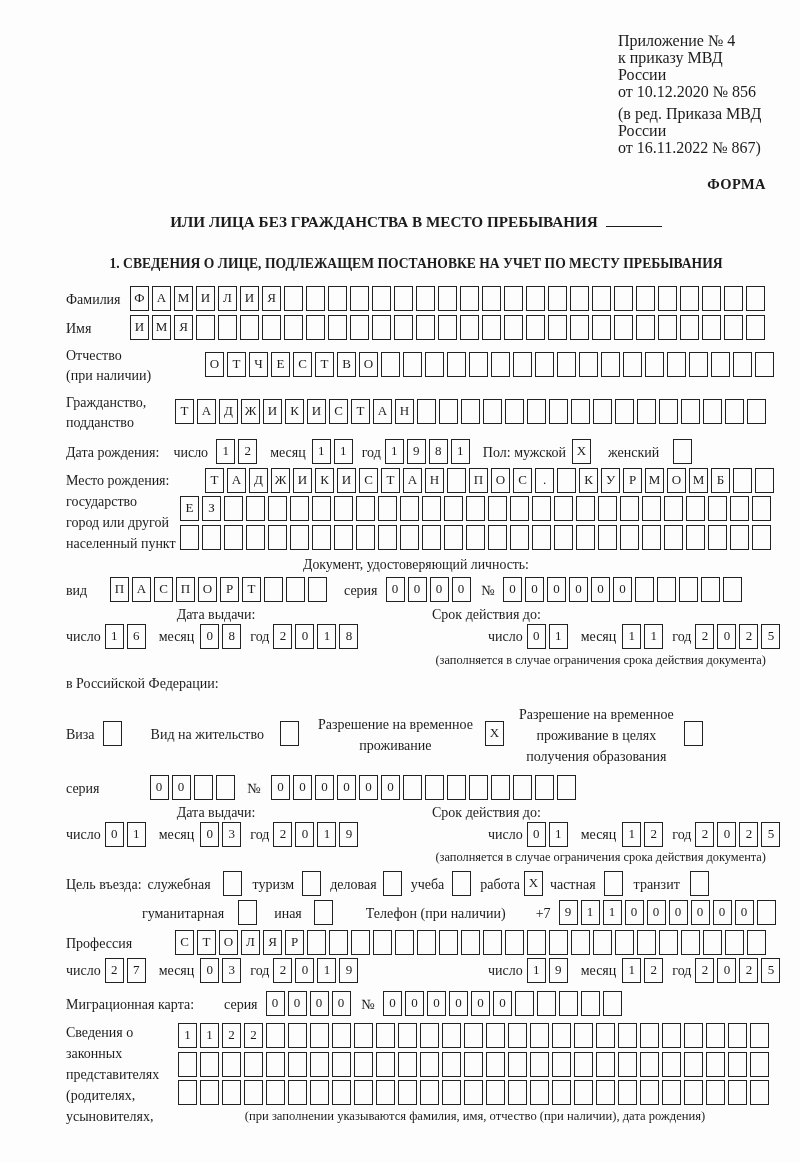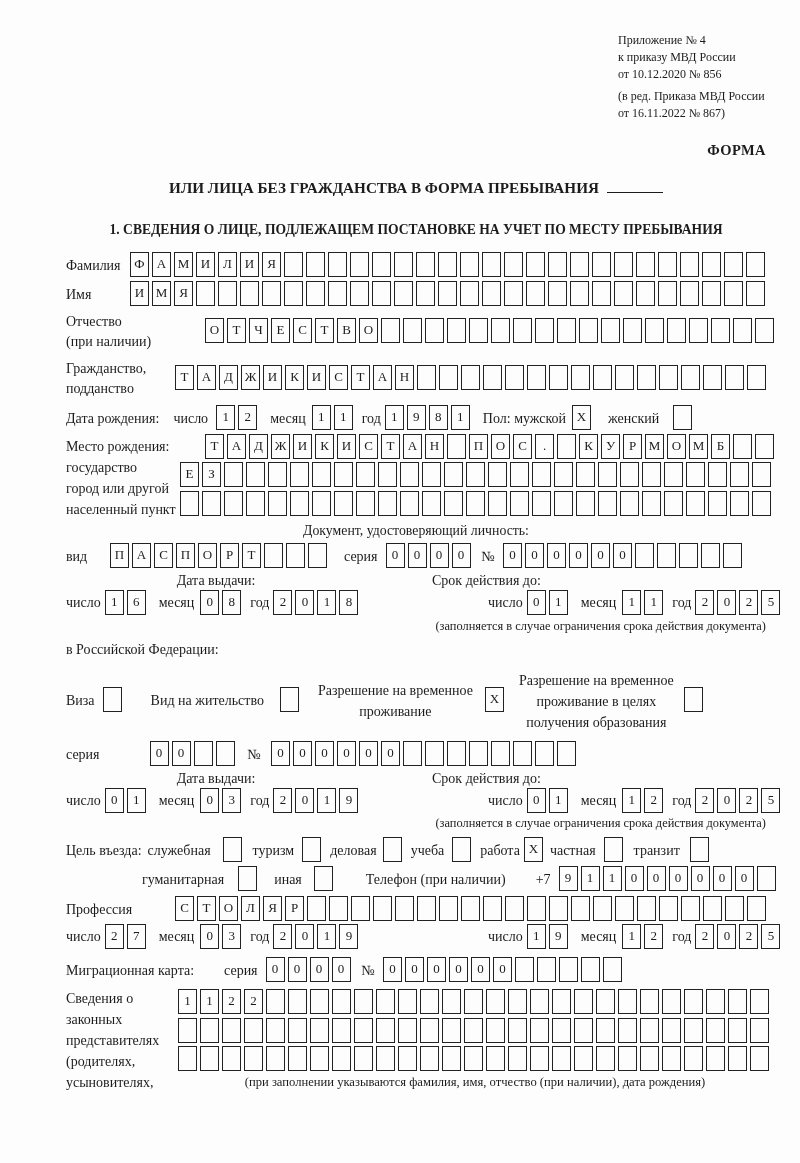--- a/index.html
+++ b/index.html
@@ -7,7 +7,7 @@
        font-family:"Liberation Serif","DejaVu Serif",serif;font-size:14px;overflow:hidden;}
   *{box-sizing:border-box;}
   .page{padding:32px 34px 0 66px;}
-  .annex{margin-left:552px;font-size:12px;line-height:17px;}
+  .annex{margin-left:552px;font-size:16px;line-height:17px;}
   .annex .ed{margin-top:5px;}
   .form-label{text-align:right;font-weight:bold;font-size:14.5px;margin-top:20px;letter-spacing:.4px;}
   .title{text-align:center;font-weight:bold;font-size:15.2px;line-height:21px;margin-top:18px;}

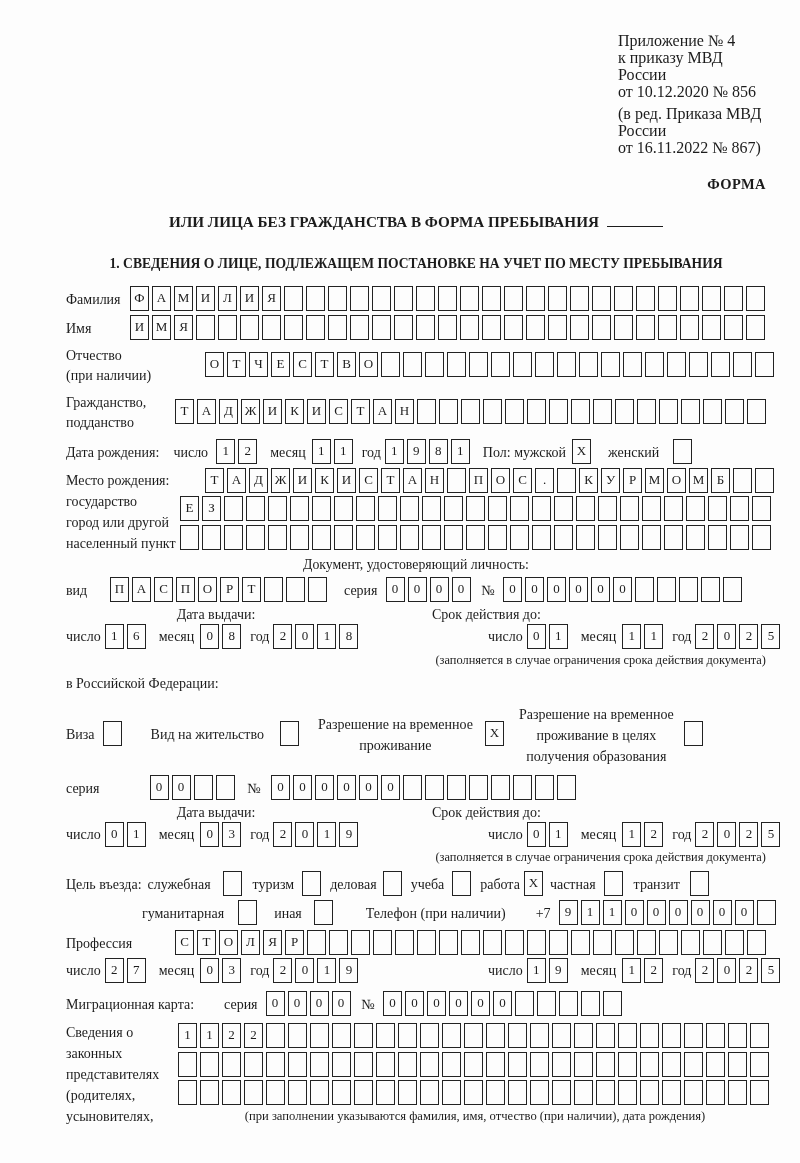--- a/index.html
+++ b/index.html
@@ -52,7 +52,7 @@
   <div class="form-label">ФОРМА</div>
 
   <div class="title">
-    <div><span>ИЛИ ЛИЦА БЕЗ ГРАЖДАНСТВА В ФОРМА ПРЕБЫВАНИЯ</span><span class="blank"></span></div>
+    <div><span>ИЛИ ЛИЦА БЕЗ ГРАЖДАНСТВА В МЕСТО ПРЕБЫВАНИЯ</span><span class="blank"></span></div>
   </div>
 
   <div class="s1">1. СВЕДЕНИЯ О ЛИЦЕ, ПОДЛЕЖАЩЕМ ПОСТАНОВКЕ НА УЧЕТ ПО МЕСТУ ПРЕБЫВАНИЯ</div>

